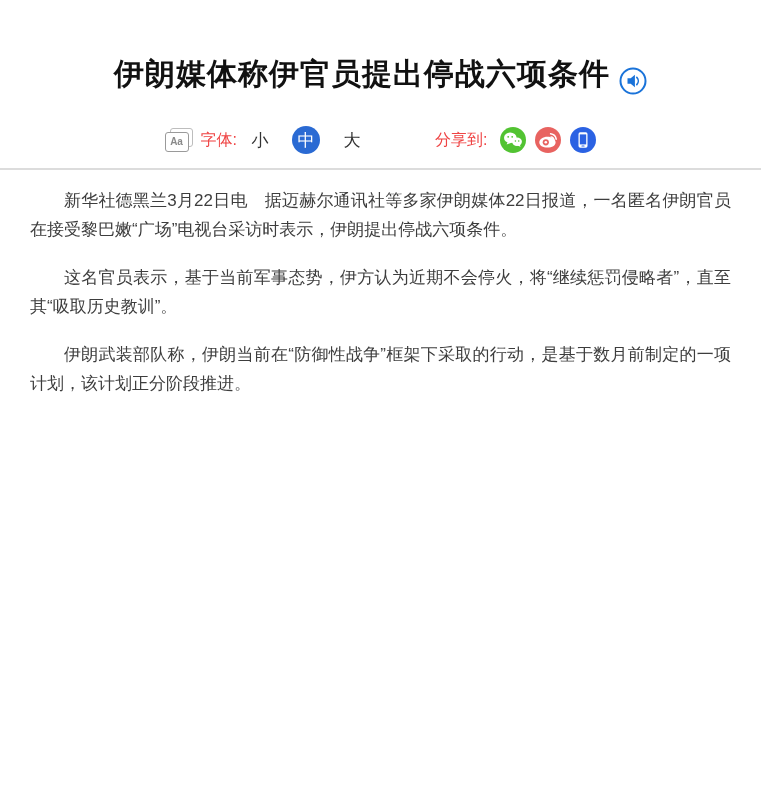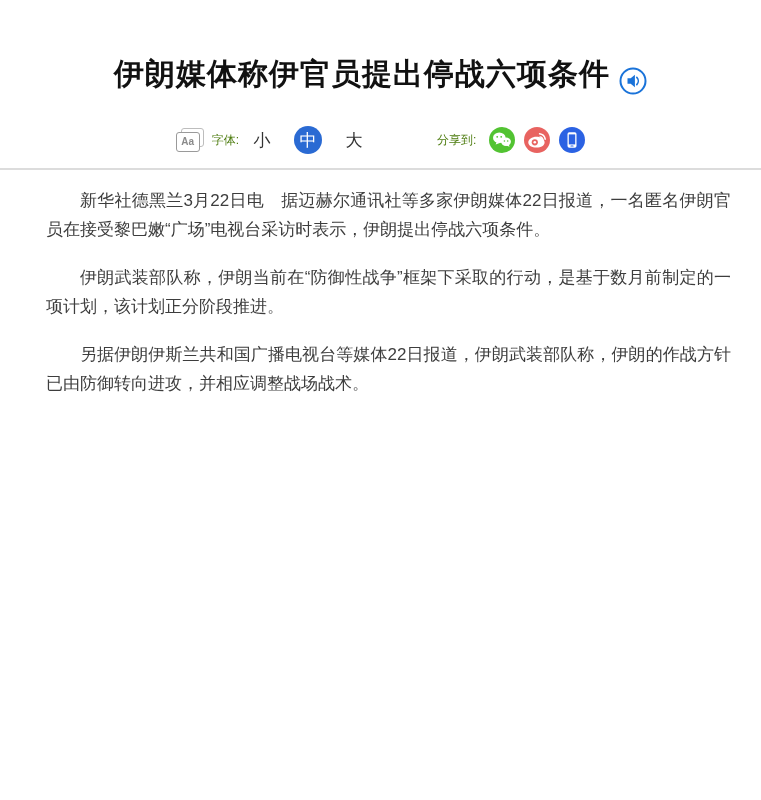--- a/index.html
+++ b/index.html
@@ -37,7 +37,7 @@
     color:#8a8a8a; font-size:10px; font-weight:bold;
     text-align:center; line-height:17px;
   }
-  .tool-label { font-size:12px; color:#4d7c0f; }
+  .tool-label { font-size:16px; color:#ef4444; }
   .size-btn {
     width:28px; height:28px; margin:0 9px;
     display:inline-flex; justify-content:center; align-items:center;

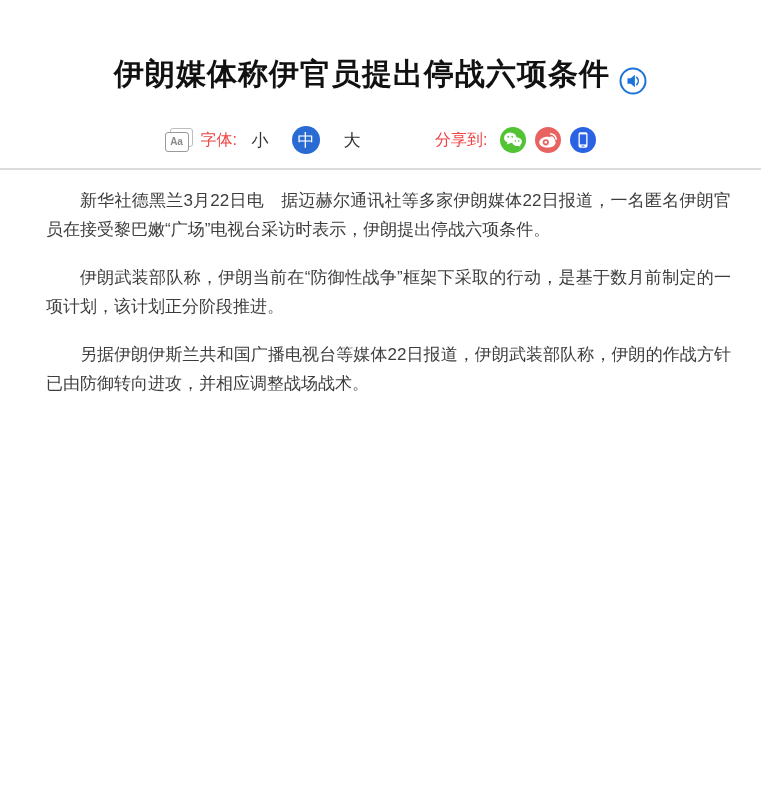--- a/index.html
+++ b/index.html
@@ -58,7 +58,7 @@
   .divider { margin:13px 0 0 0; border:none; border-top:2px solid #dcdcdc; }
 
   
-  .article { padding:16px 30px 0 46px; }
+  .article { padding:16px 30px 0 30px; }
   .article p {
     margin:0 0 19px 0;
     font-size:17px; line-height:29px; color:#3d3d3d;

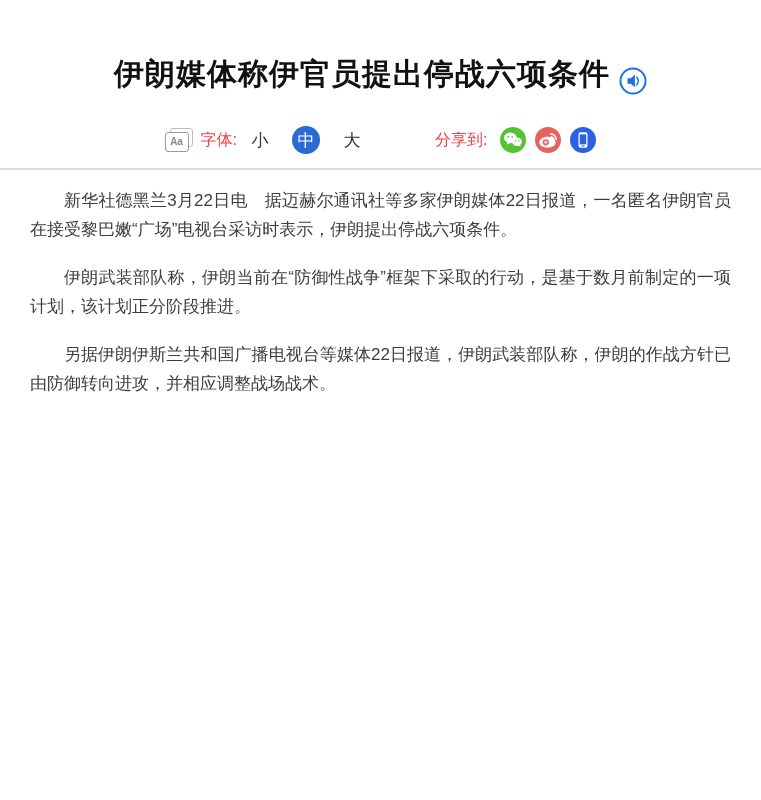--- a/index.html
+++ b/index.html
@@ -127,6 +127,7 @@
 
   <div class="article">
     <p>新华社德黑兰3月22日电　据迈赫尔通讯社等多家伊朗媒体22日报道，一名匿名伊朗官员在接受黎巴嫩“广场”电视台采访时表示，伊朗提出停战六项条件。</p>
+    <p>这名官员表示，基于当前军事态势，伊方认为近期不会停火，将“继续惩罚侵略者”，直至其“吸取历史教训”。</p>
     <p>伊朗武装部队称，伊朗当前在“防御性战争”框架下采取的行动，是基于数月前制定的一项计划，该计划正分阶段推进。</p>
     <p>另据伊朗伊斯兰共和国广播电视台等媒体22日报道，伊朗武装部队称，伊朗的作战方针已由防御转向进攻，并相应调整战场战术。</p>
   </div>

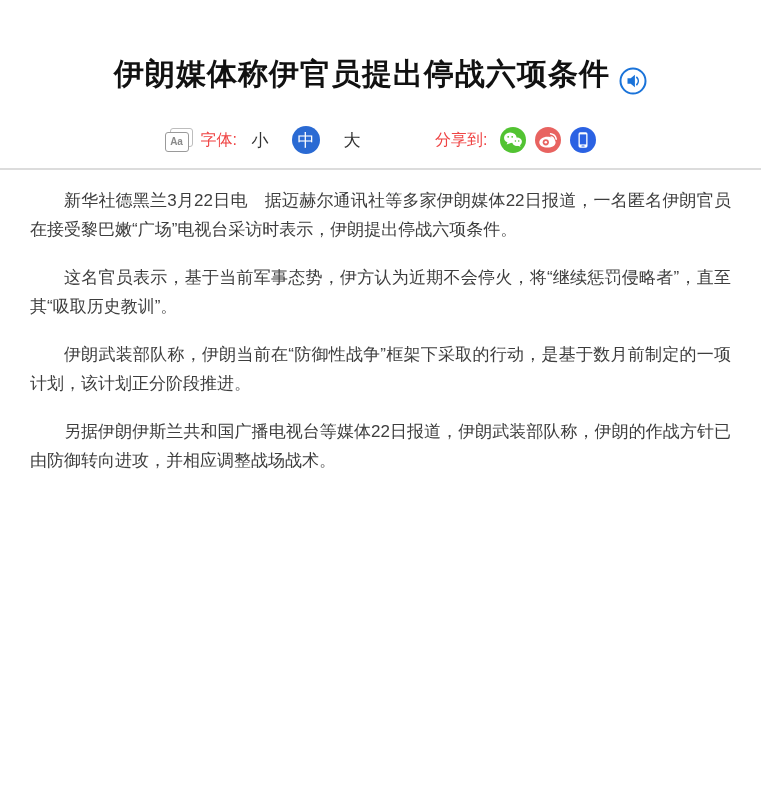--- a/index.html
+++ b/index.html
@@ -129,7 +129,6 @@
     <p>新华社德黑兰3月22日电　据迈赫尔通讯社等多家伊朗媒体22日报道，一名匿名伊朗官员在接受黎巴嫩“广场”电视台采访时表示，伊朗提出停战六项条件。</p>
     <p>这名官员表示，基于当前军事态势，伊方认为近期不会停火，将“继续惩罚侵略者”，直至其“吸取历史教训”。</p>
     <p>伊朗武装部队称，伊朗当前在“防御性战争”框架下采取的行动，是基于数月前制定的一项计划，该计划正分阶段推进。</p>
-    <p>另据伊朗伊斯兰共和国广播电视台等媒体22日报道，伊朗武装部队称，伊朗的作战方针已由防御转向进攻，并相应调整战场战术。</p>
   </div>
 
 </div>

